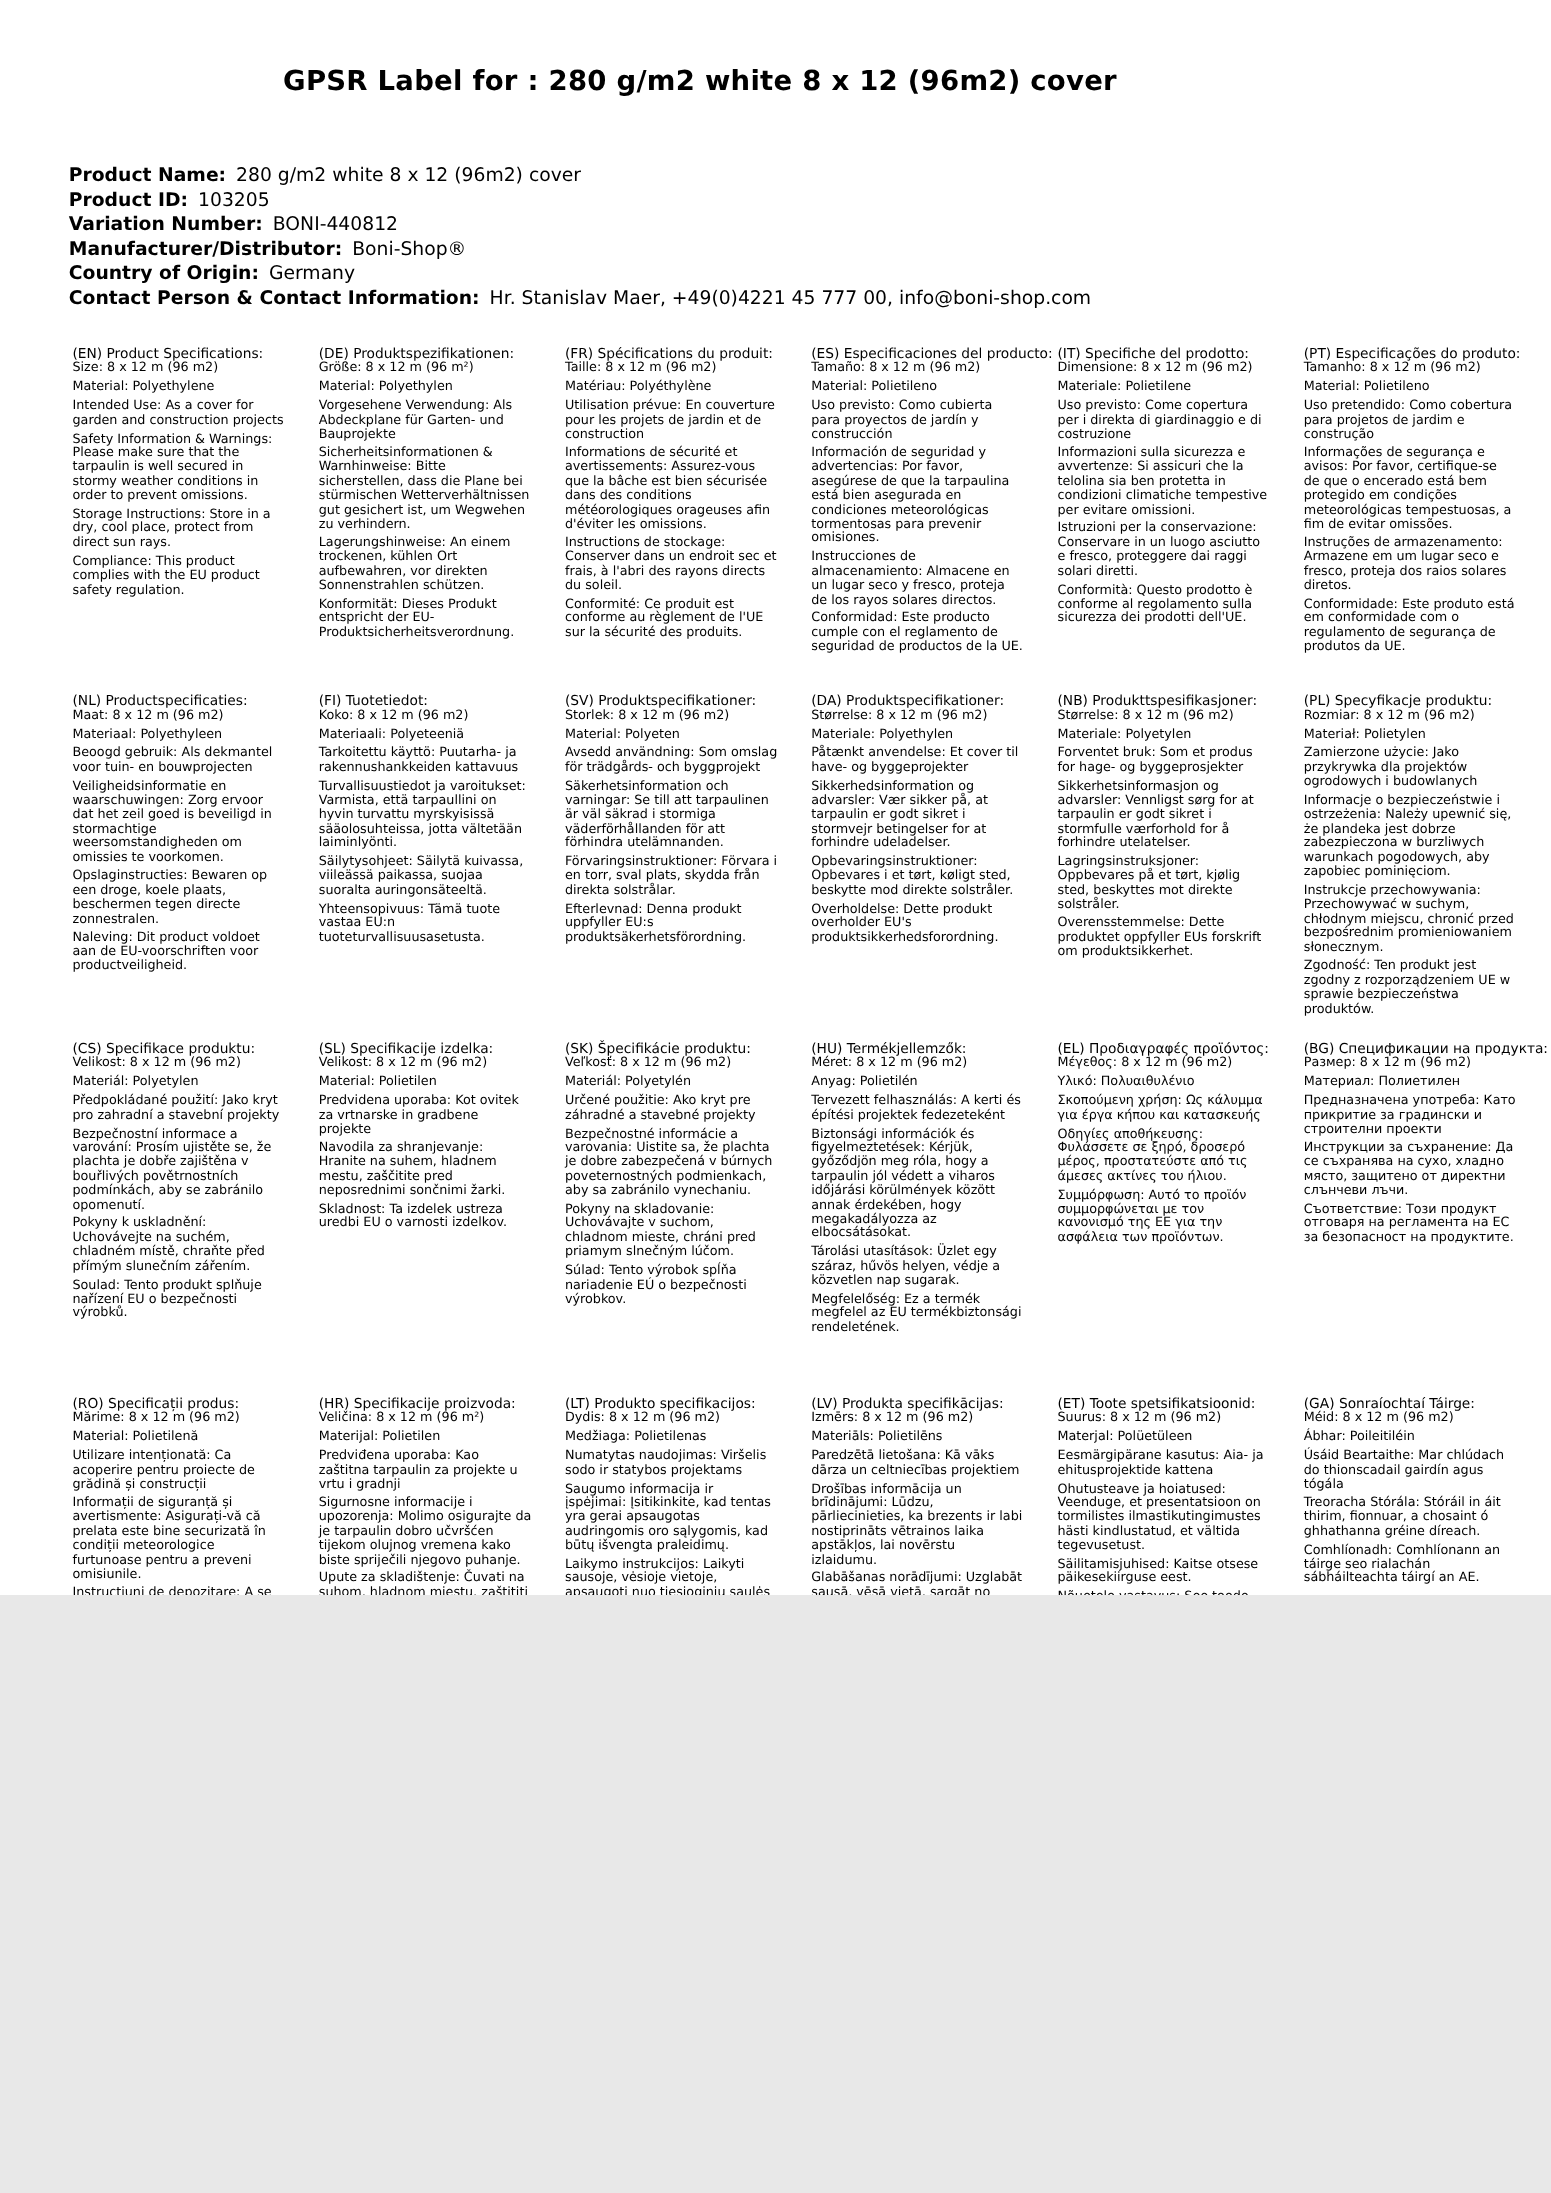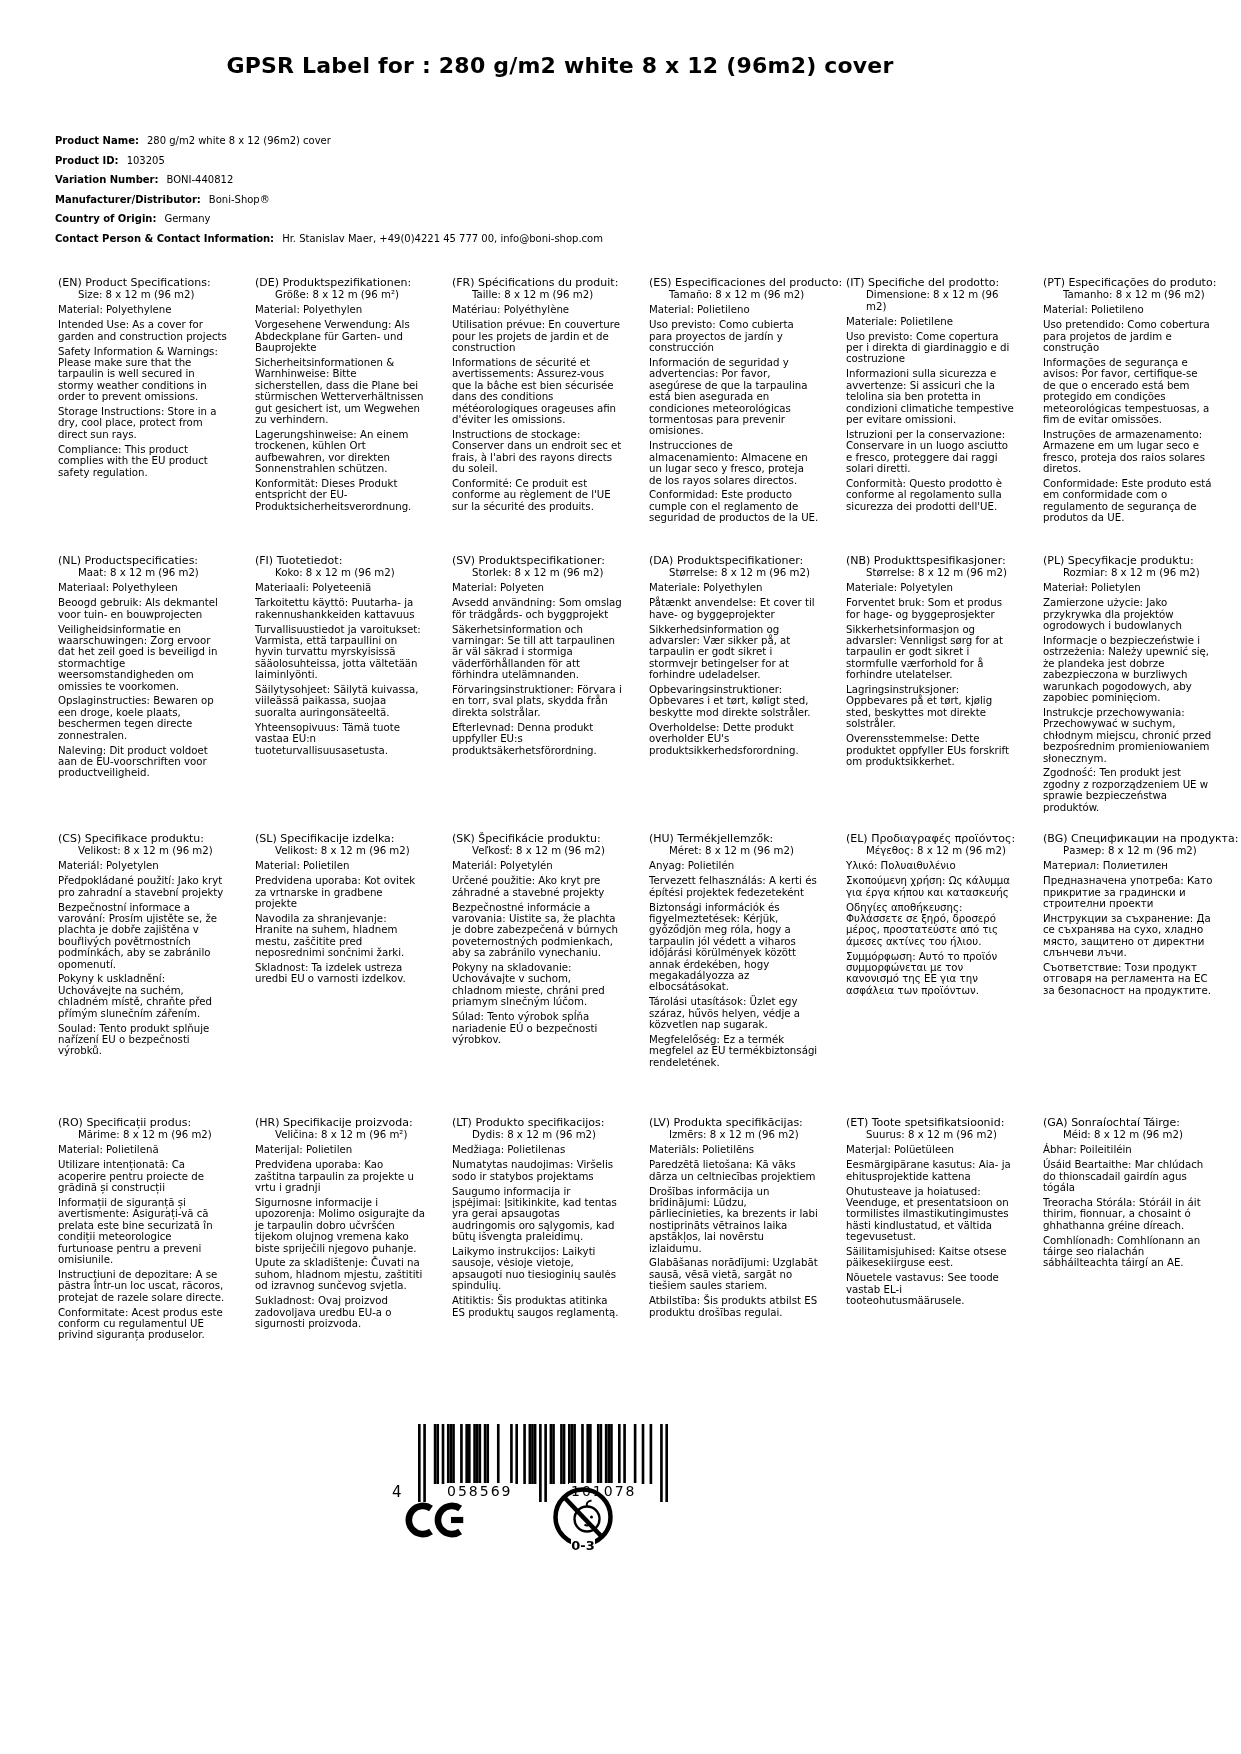--- a/index.html
+++ b/index.html
@@ -4,7 +4,7 @@
 <style>
   html,body { margin:0; padding:0; background:#e8e8e8; }
   .page {
-    position:relative; width:1241px; height:1754px; margin:0 auto;
+    position:relative; width:1241px; height:1276px; margin:0 auto;
     background:#ffffff; color:#000;
     font-family:"DejaVu Sans","Liberation Sans",sans-serif;
   }

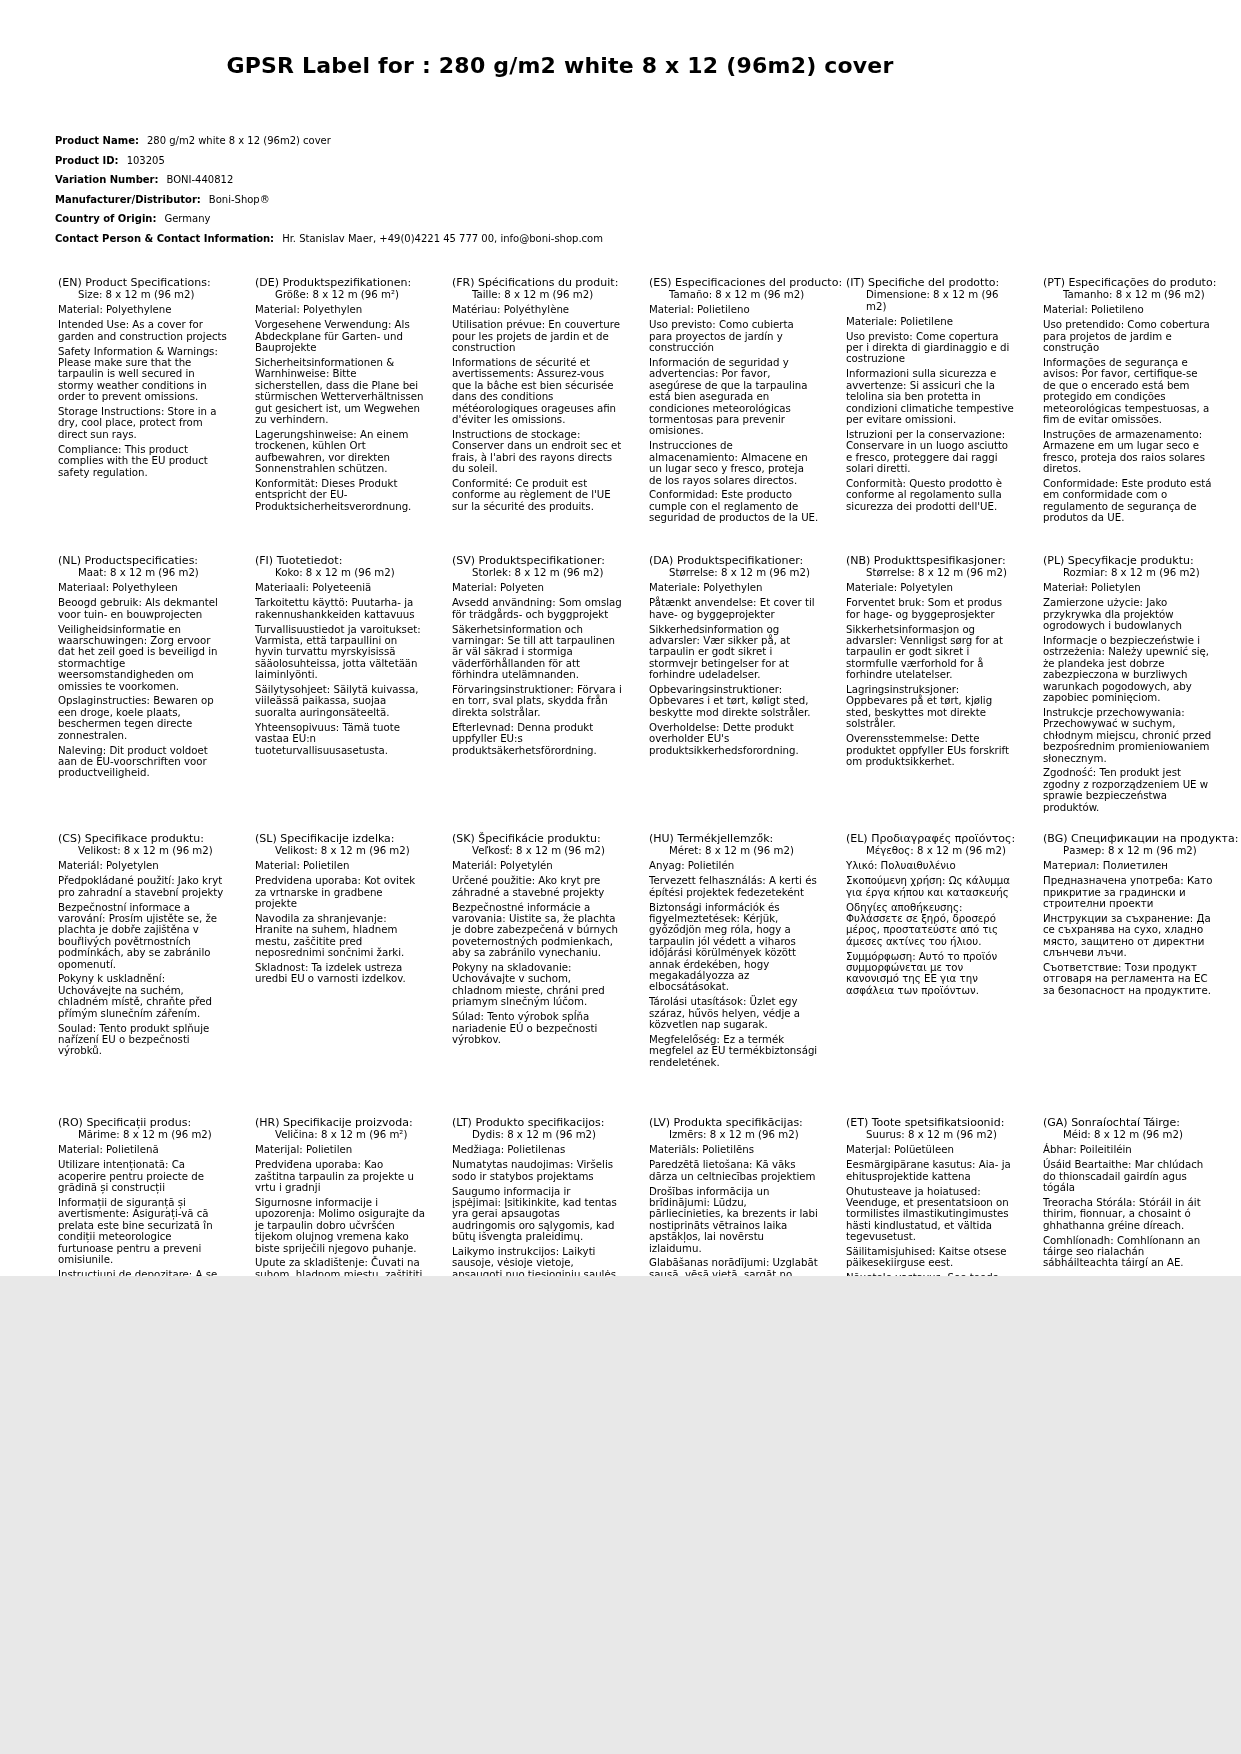--- a/index.html
+++ b/index.html
@@ -12,7 +12,7 @@
     position:absolute; top:53px; left:0; width:1120px; margin:0;
     text-align:center; font-size:22px; font-weight:bold; letter-spacing:.2px;
   }
-  .product-info { position:absolute; left:55px; top:131px; font-size:10px; line-height:19.6px; }
+  .product-info { position:absolute; left:55px; top:131px; font-size:15px; line-height:19.6px; }
   .info-label { font-weight:bold; }
   .info-value { margin-left:8px; }
 

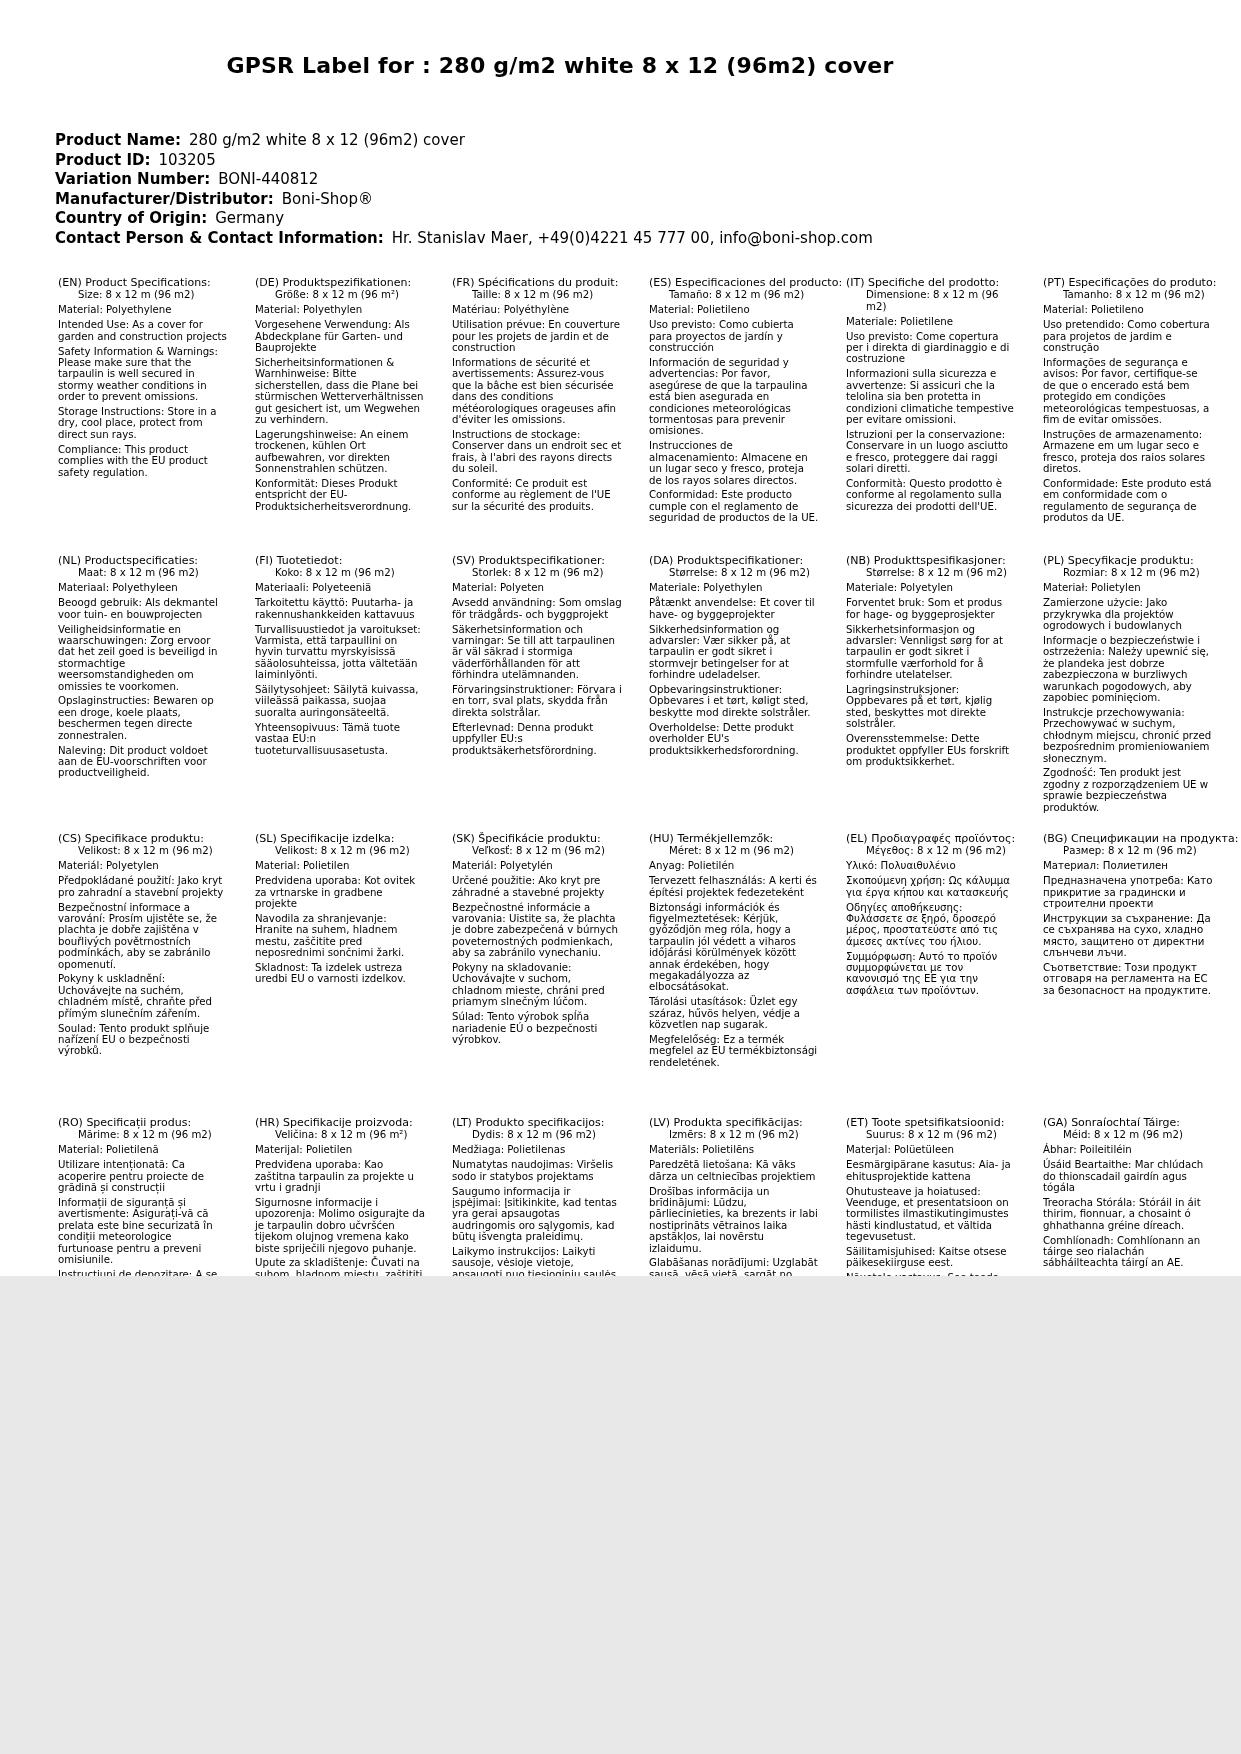--- a/index.html
+++ b/index.html
@@ -24,7 +24,7 @@
   .spec-cell { font-size:10.2px; line-height:11.4px; }
   .spec-heading { font-weight:normal; font-size:11px; white-space:nowrap; }
   .spec-cell p { margin:3.5px 0 0 0; overflow-wrap:break-word; }
-  .spec-cell p:first-of-type { margin-top:1px;margin-left:20px; }
+  .spec-cell p:first-of-type { margin-top:1px; }
 
   .barcode-wrap { position:absolute; left:418px; top:1424px; width:250px; height:78px; }
   #barcode-svg { position:absolute; left:0; top:0; width:250px; height:78px; }

